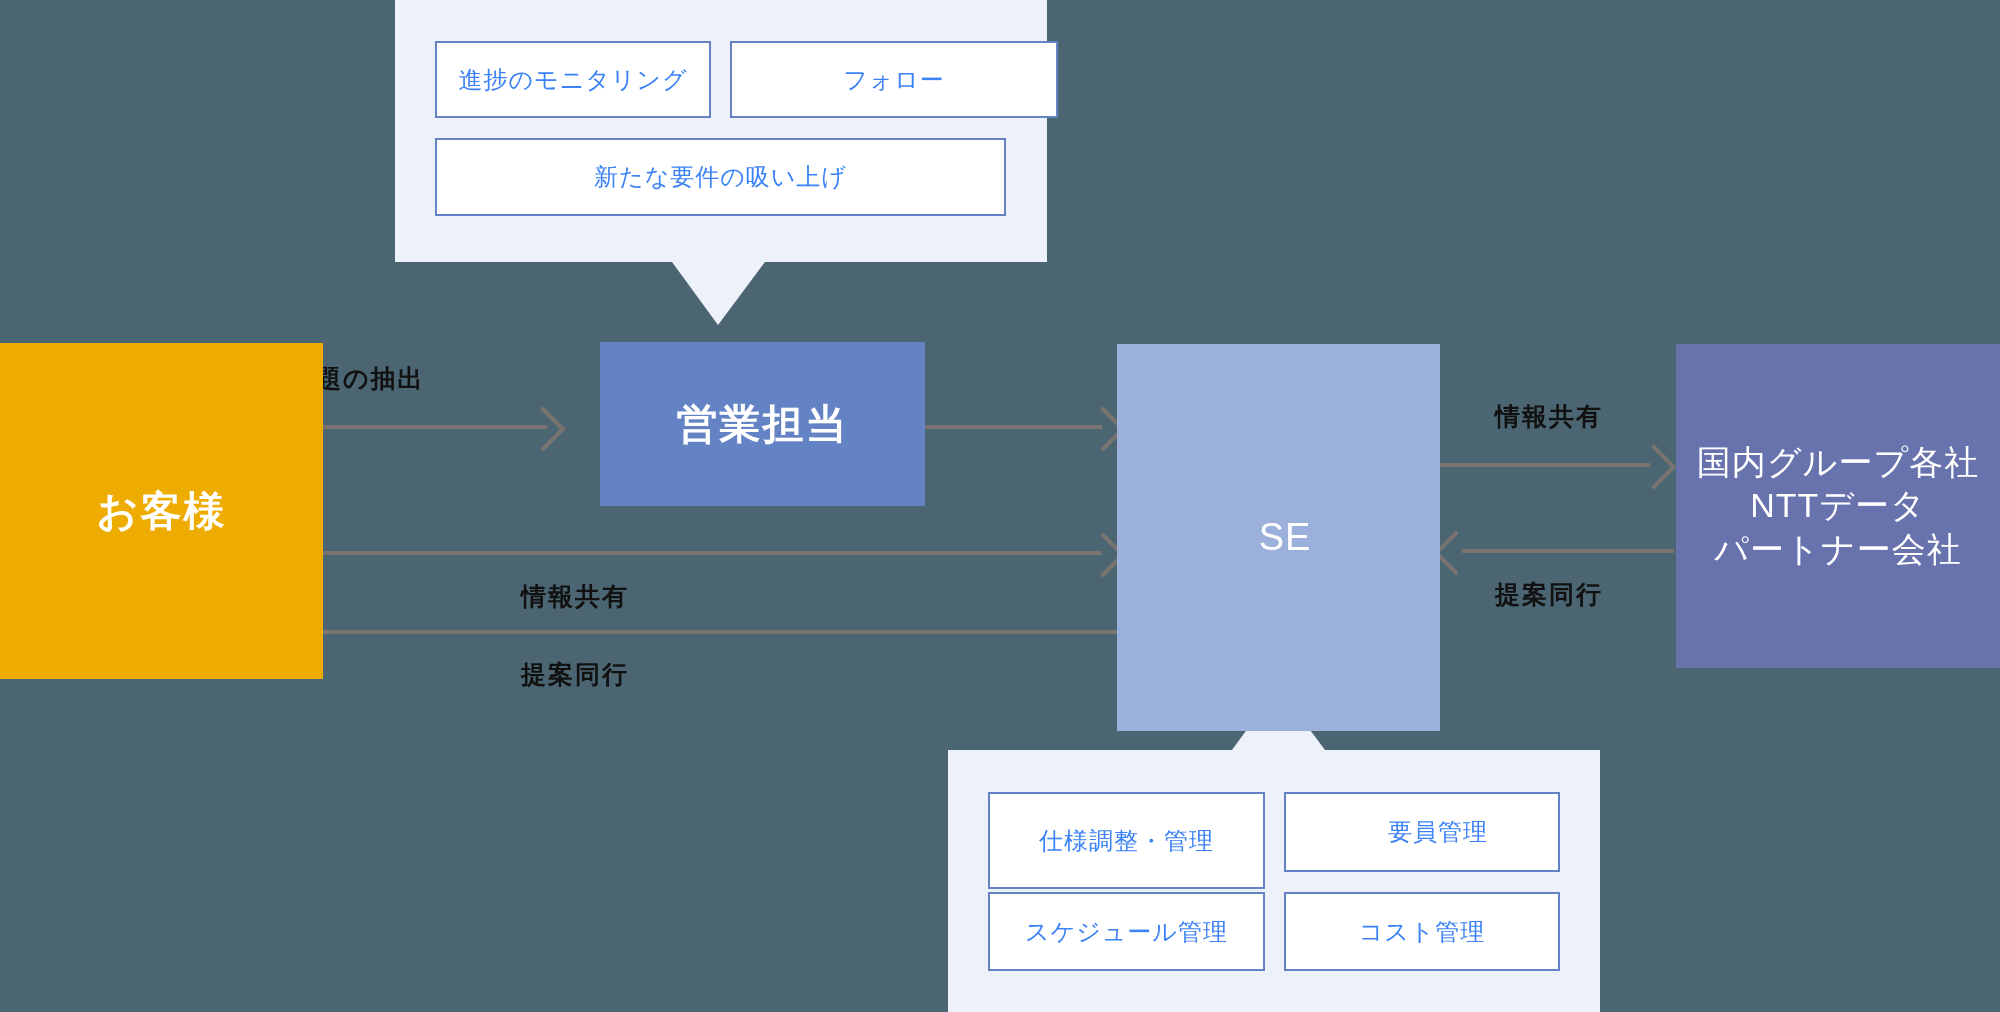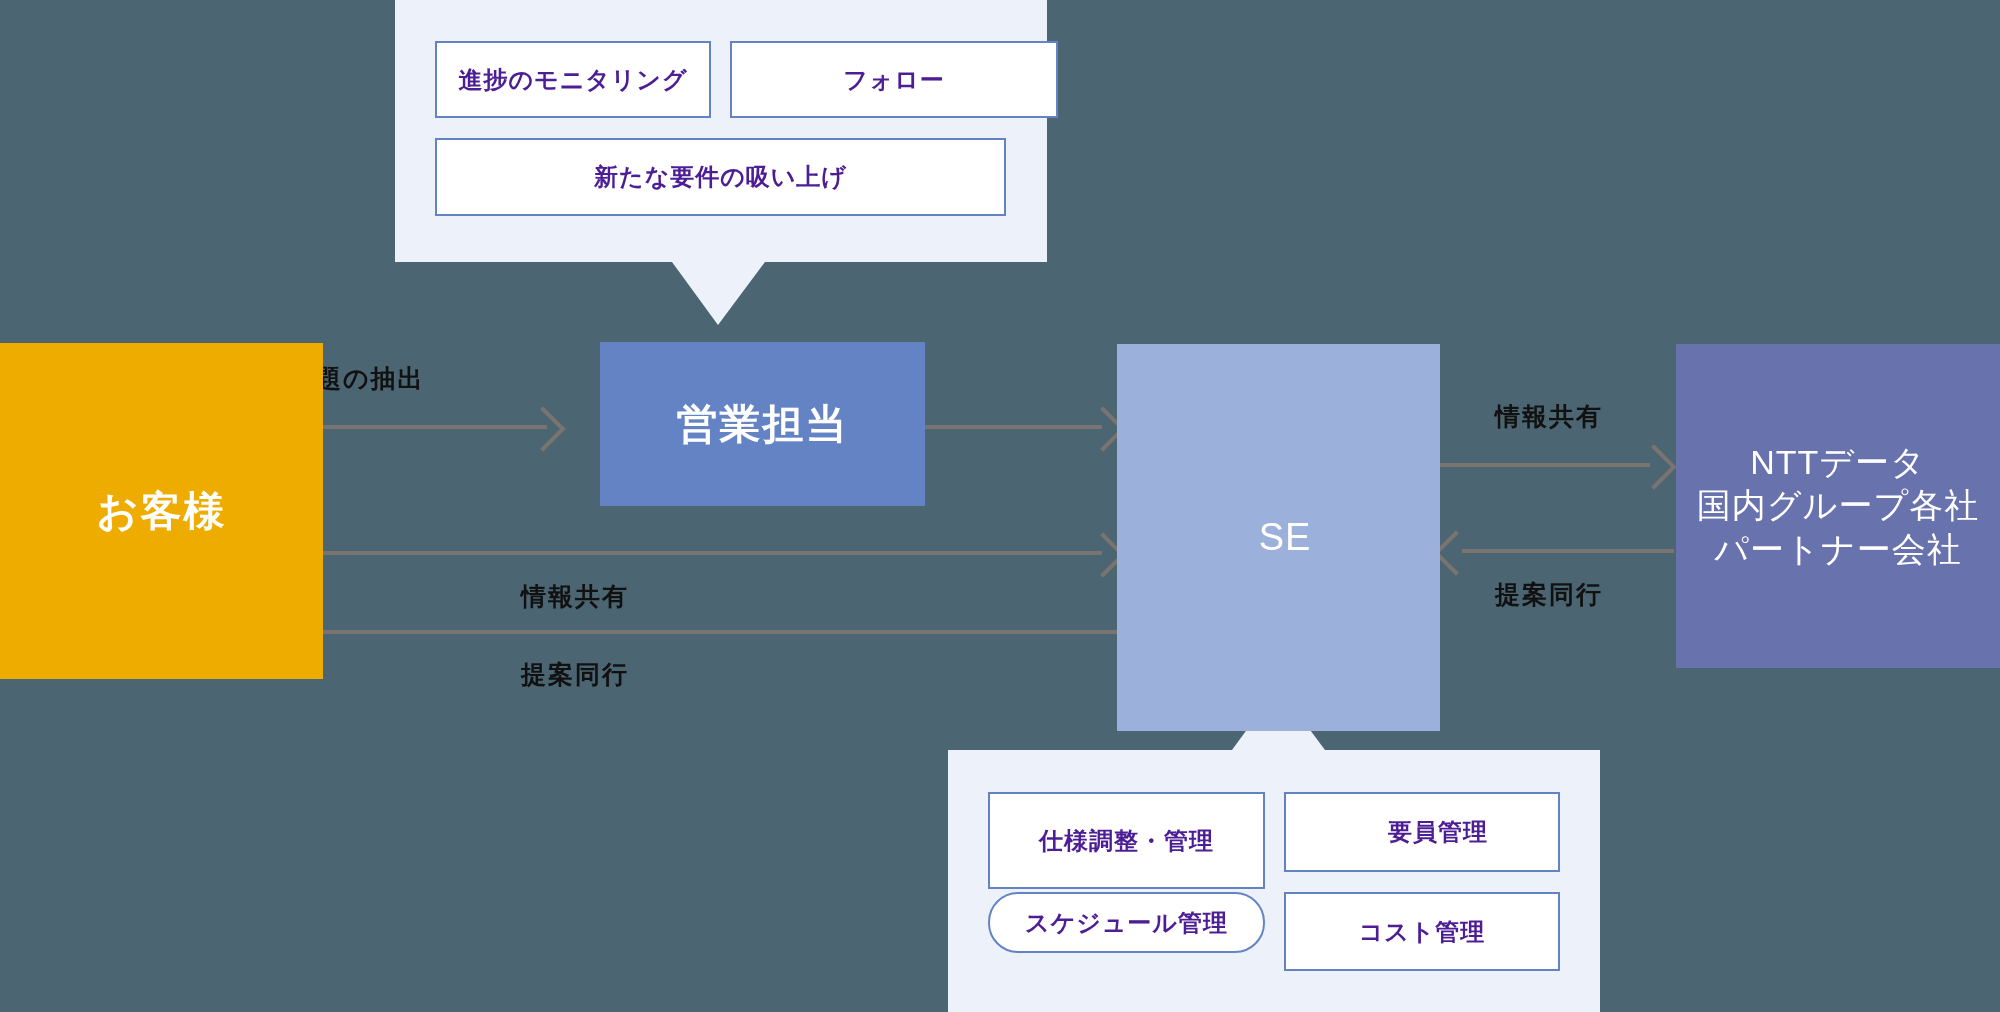--- a/index.html
+++ b/index.html
@@ -72,9 +72,9 @@
     position:absolute;
     background:#FFFFFF;
     border:2px solid #6383C4;
-    color:#4c1d95;
+    color:#3b82f6;
     display:flex;align-items:center;justify-content:center;
-    font-size:24px;font-weight:700;letter-spacing:1px;
+    font-size:24px;font-weight:400;letter-spacing:1px;
     box-sizing:border-box;
   }
   

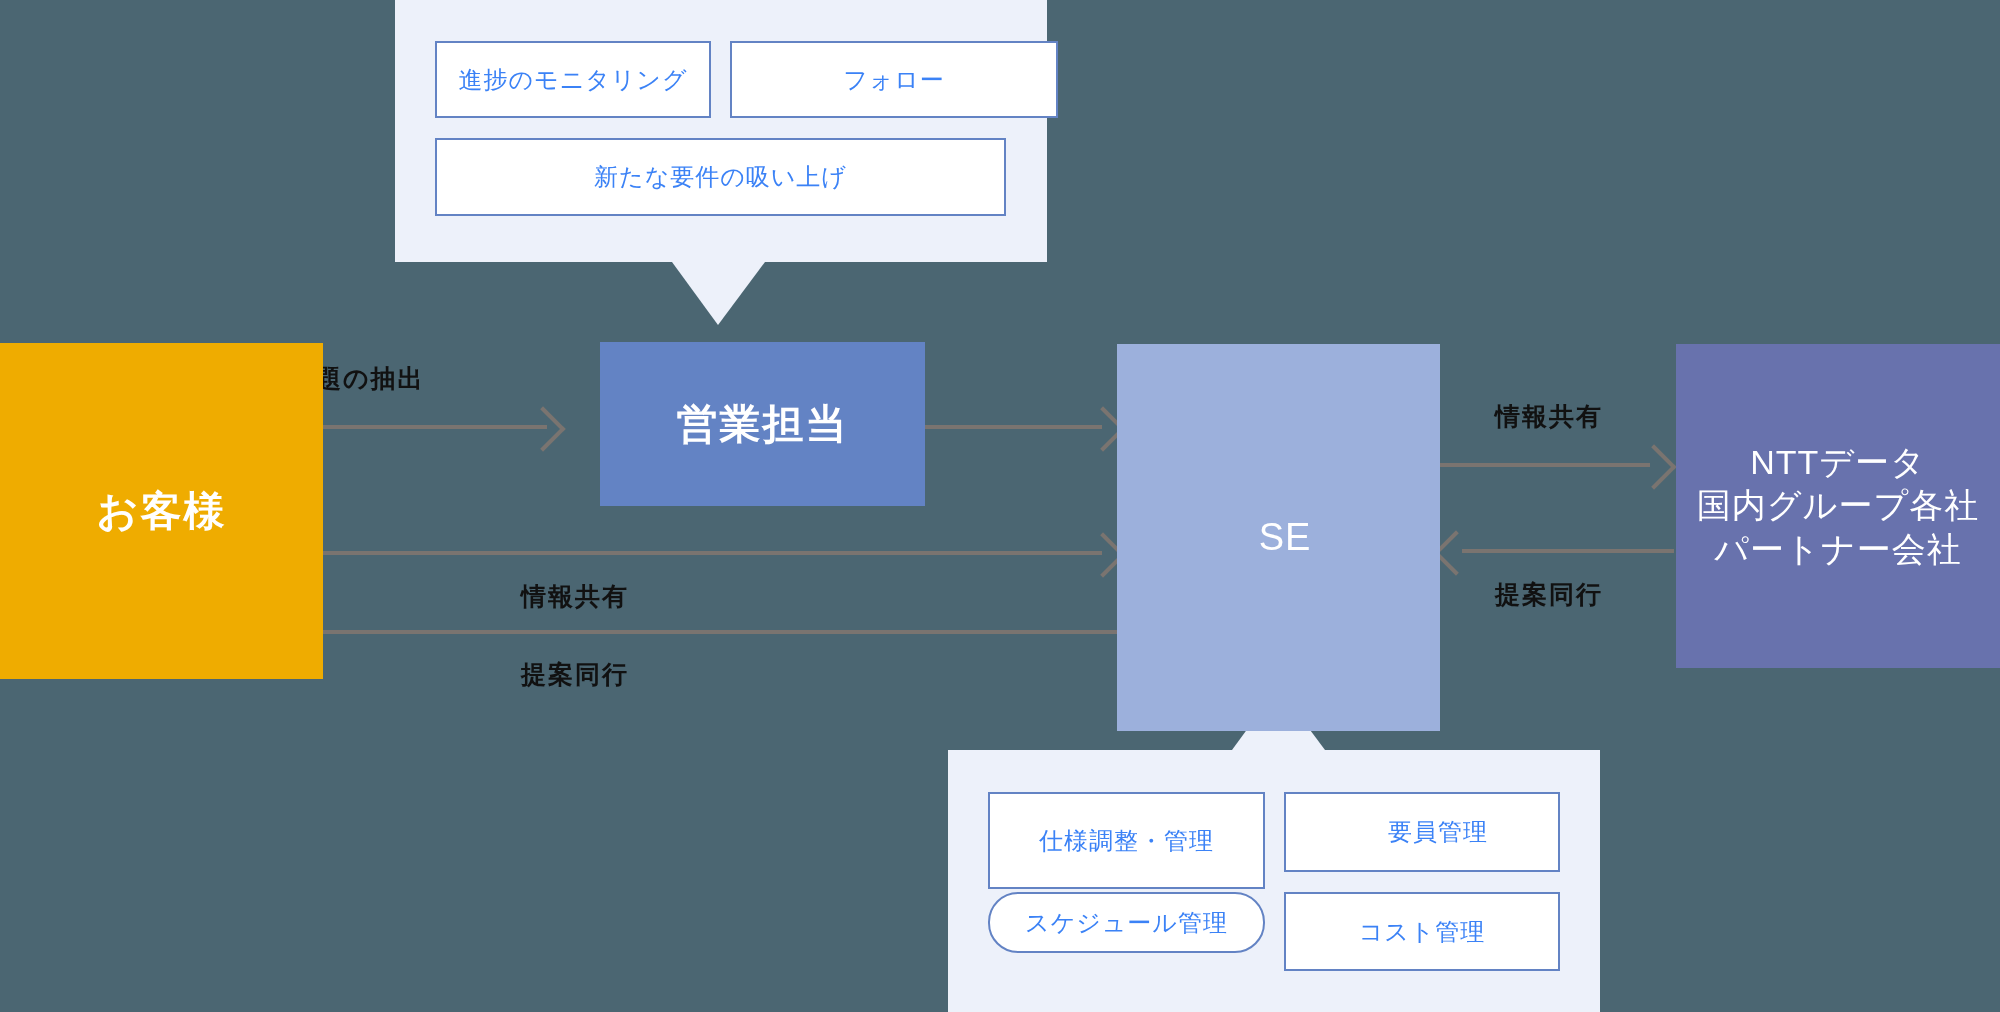--- a/index.html
+++ b/index.html
@@ -183,8 +183,8 @@
 
   <div class="node" id="node-partners">
     <span class="lines">
+      <span>国内グループ各社</span>
       <span>NTTデータ</span>
-      <span>国内グループ各社</span>
       <span>パートナー会社</span>
     </span>
   </div>

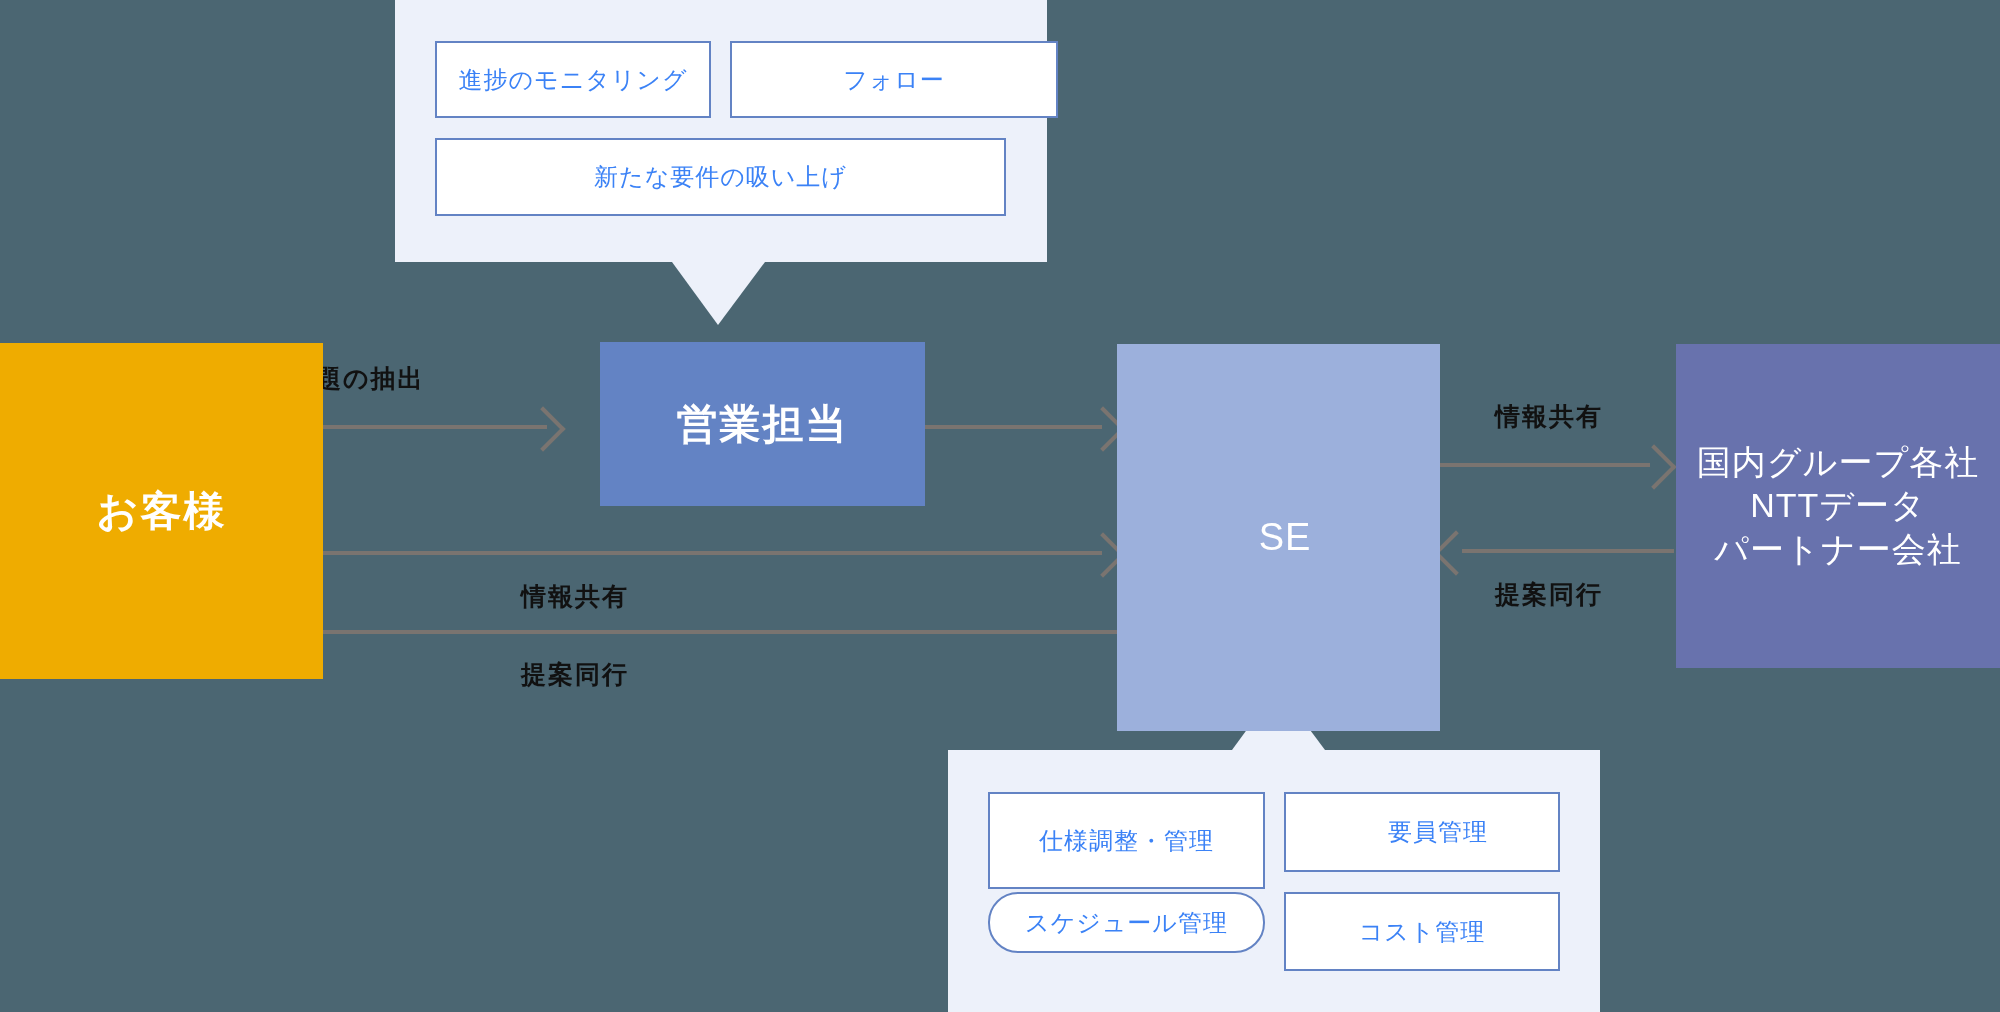--- a/index.html
+++ b/index.html
@@ -84,7 +84,7 @@
   
   #tag-spec{left:988px;top:792px;width:277px;height:97px;}
   #tag-staff{left:1284px;top:792px;width:276px;height:80px;padding-left:32px;}
-  #tag-schedule{left:988px;top:892px;width:277px;height:61px;border-radius:30px;}
+  #tag-schedule{left:988px;top:892px;width:277px;height:79px;}
   #tag-cost{left:1284px;top:892px;width:276px;height:79px;}
 
   

